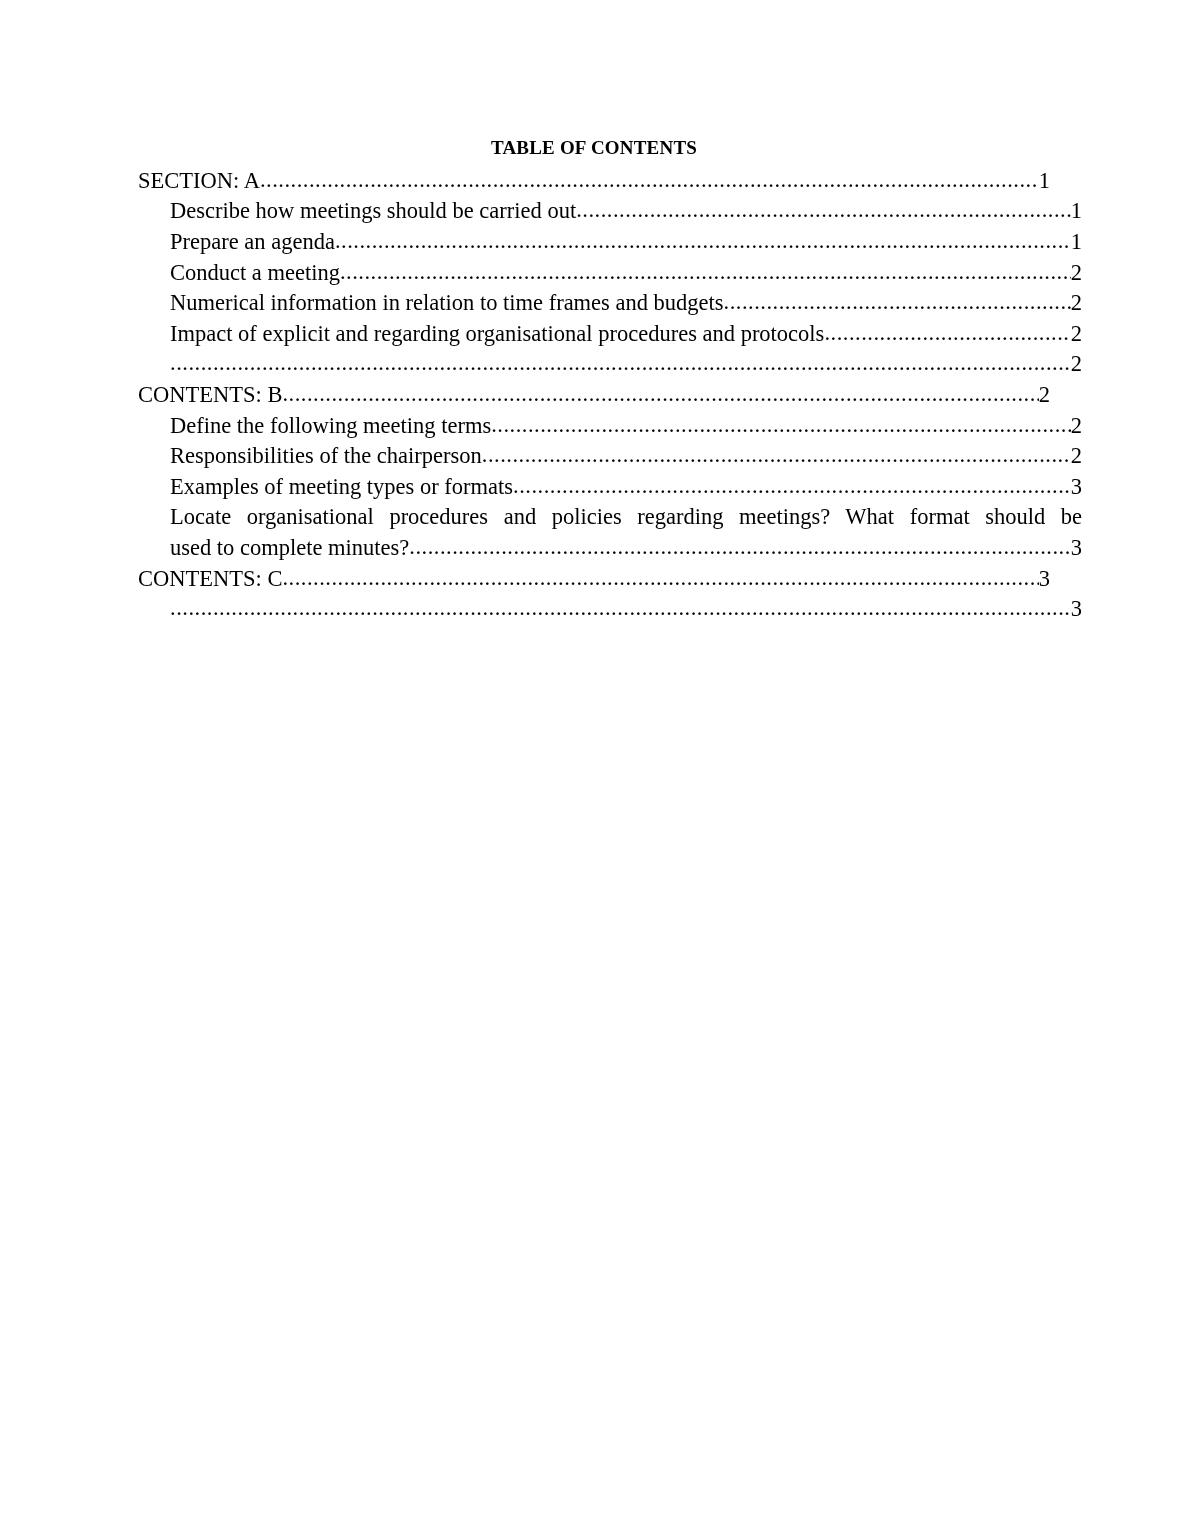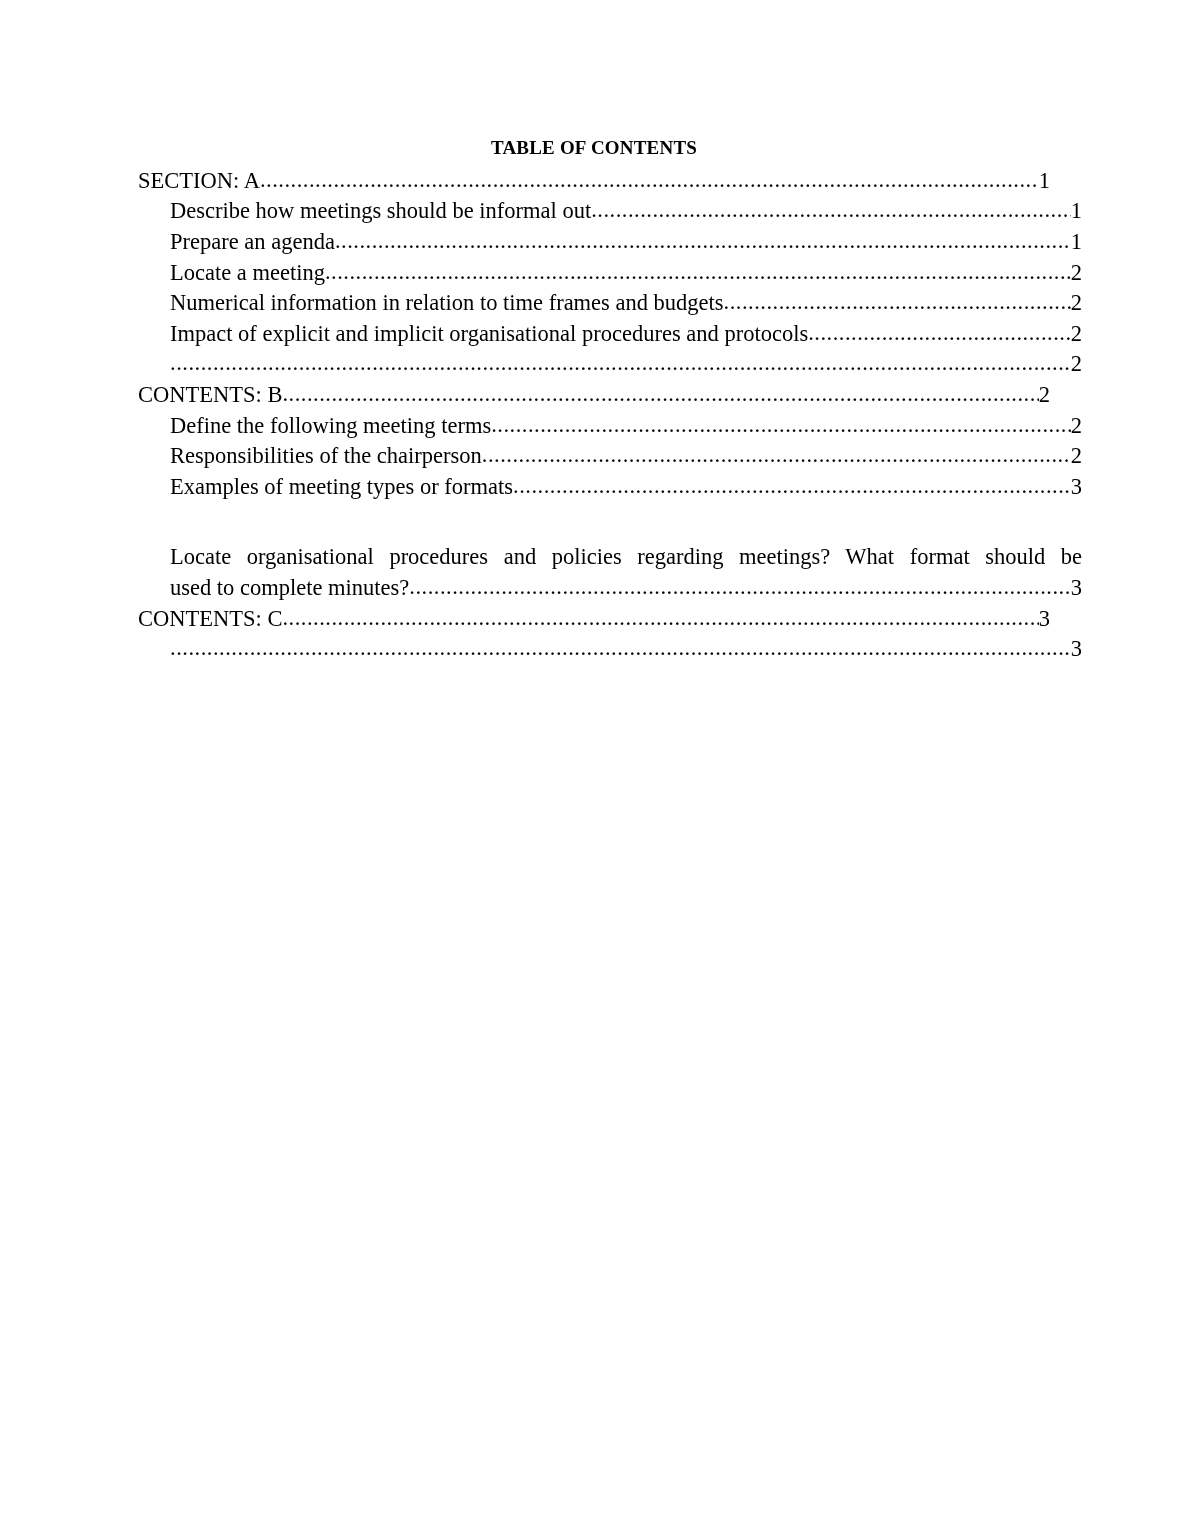--- a/index.html
+++ b/index.html
@@ -102,7 +102,7 @@
       </div>
 
       <div class="toc-entry level-2">
-        <span class="toc-text">Describe how meetings should be informal out</span>
+        <span class="toc-text">Describe how meetings should be carried out</span>
         <span class="toc-dots">................................................................................................................................................................................................................</span>
         <span class="toc-page">1</span>
       </div>

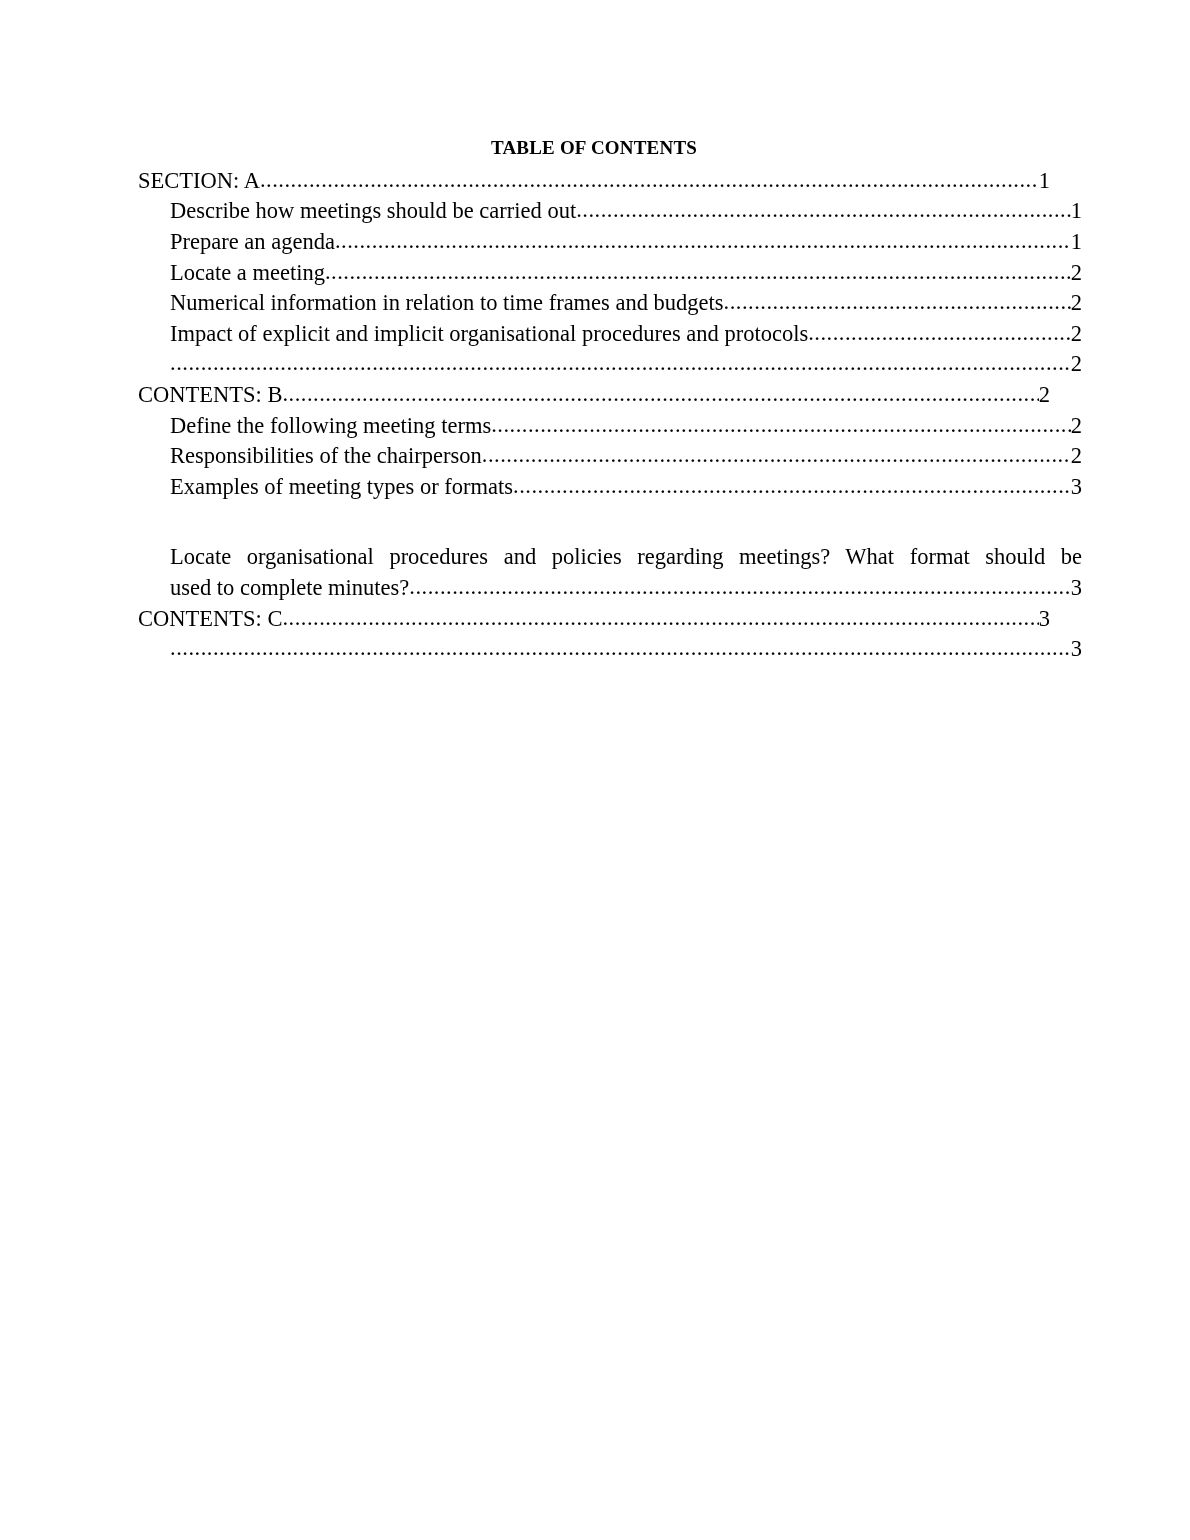--- a/index.html
+++ b/index.html
@@ -114,7 +114,7 @@
       </div>
 
       <div class="toc-entry level-2">
-        <span class="toc-text">Locate a meeting</span>
+        <span class="toc-text">Conduct a meeting</span>
         <span class="toc-dots">................................................................................................................................................................................................................</span>
         <span class="toc-page">2</span>
       </div>

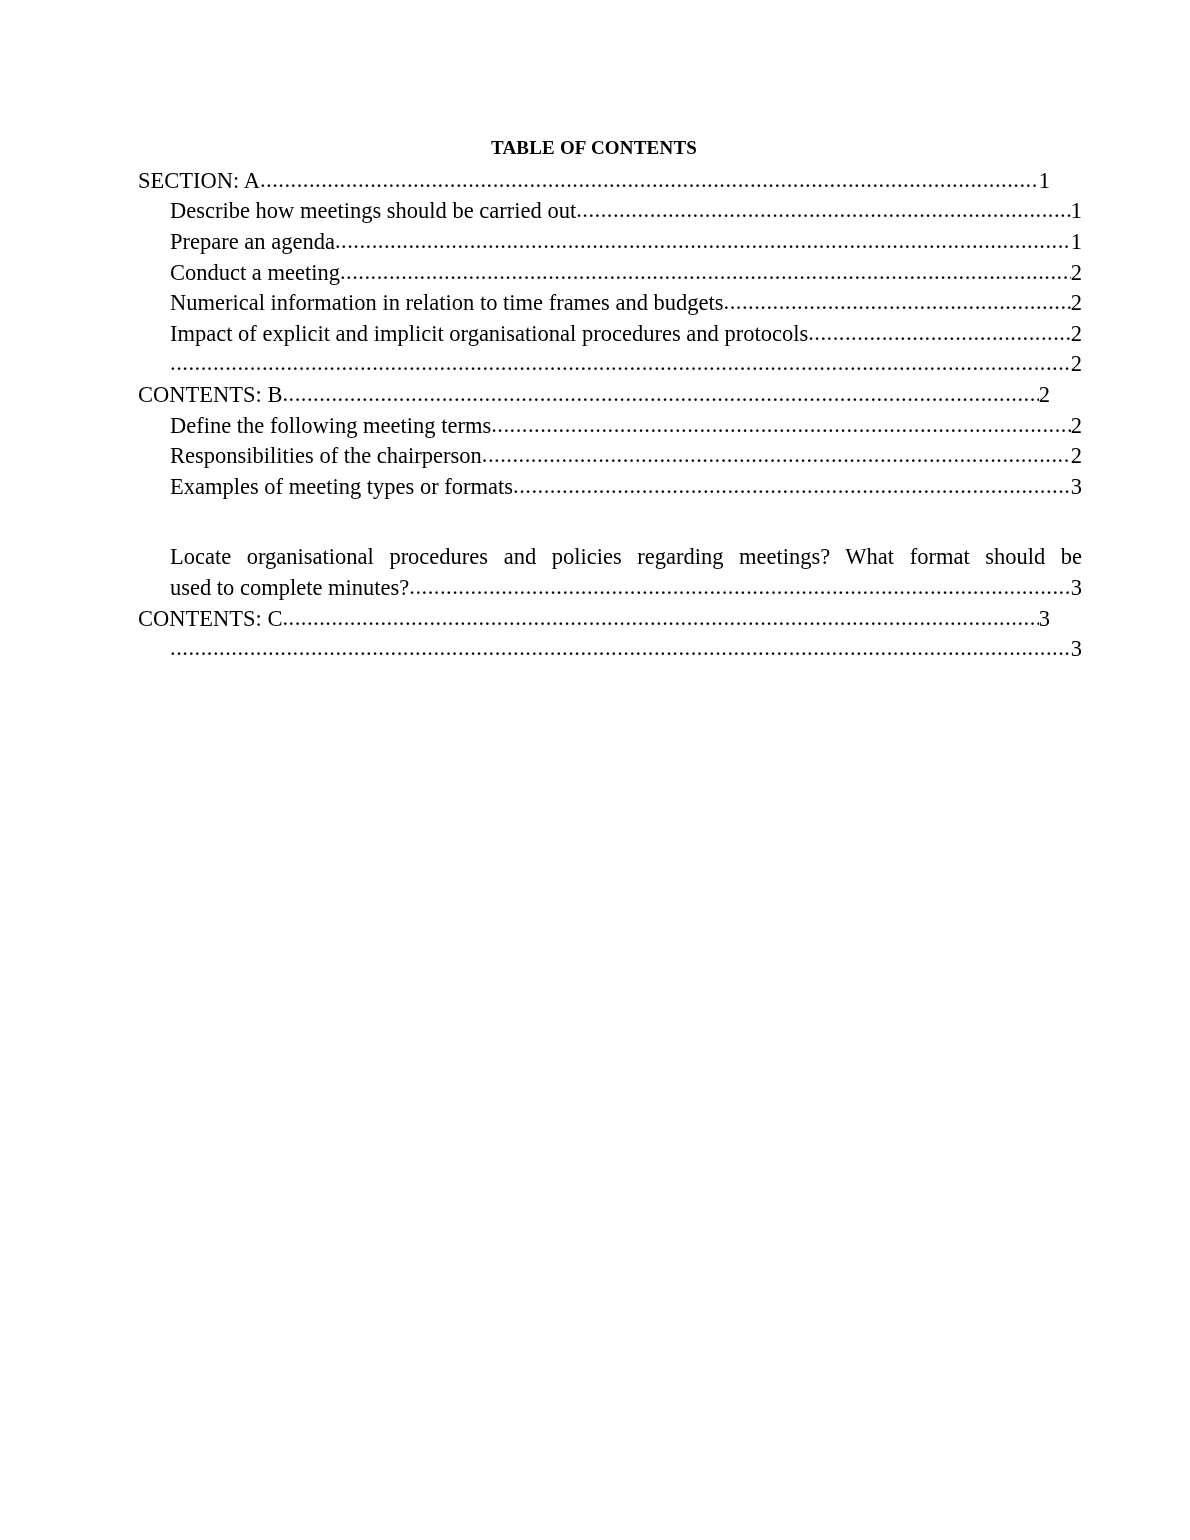--- a/index.html
+++ b/index.html
@@ -126,7 +126,7 @@
       </div>
 
       <div class="toc-entry level-2">
-        <span class="toc-text">Impact of explicit and implicit organisational procedures and protocols</span>
+        <span class="toc-text">Impact of explicit and regarding organisational procedures and protocols</span>
         <span class="toc-dots">................................................................................................................................................................................................................</span>
         <span class="toc-page">2</span>
       </div>

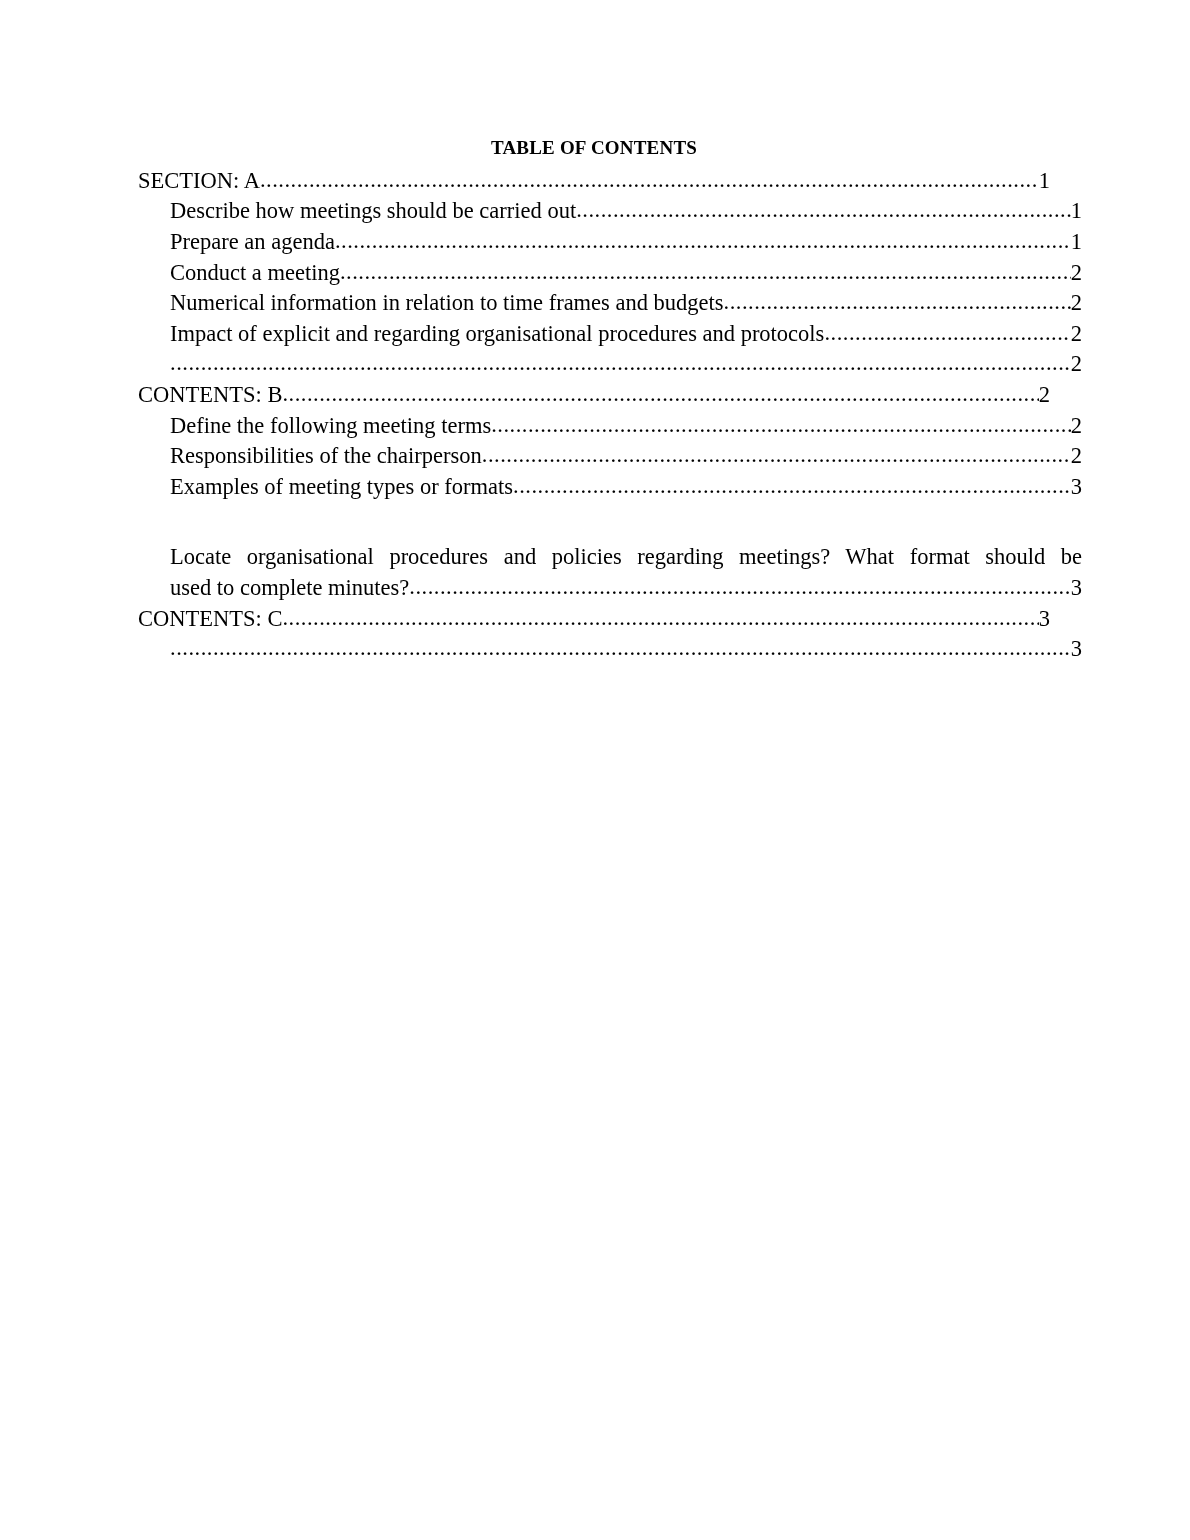--- a/index.html
+++ b/index.html
@@ -71,7 +71,6 @@
   .toc-entry.wrapped {
     display: block;
     padding-left: 32px;
-    margin-top: 40px;
   }
   .toc-entry.wrapped .wrap-line-1 {
     display: block;

